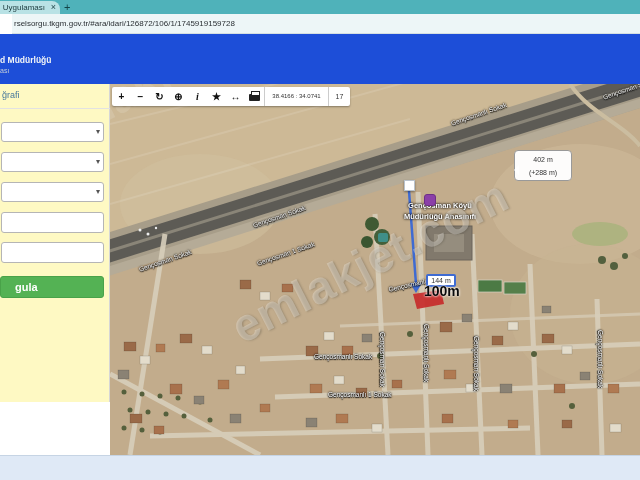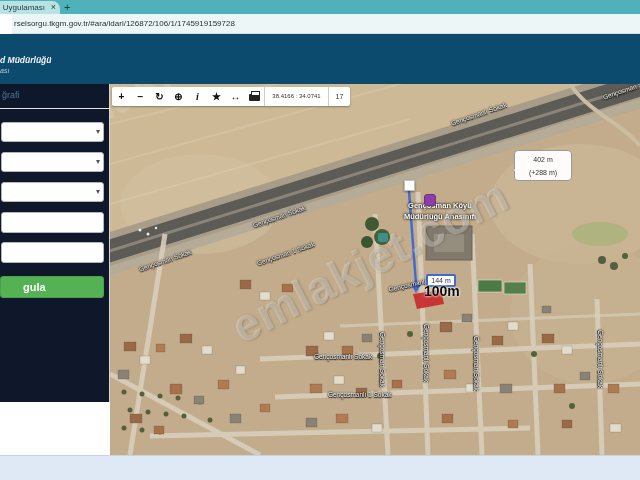--- a/index.html
+++ b/index.html
@@ -18,7 +18,7 @@
   .url-text{position:absolute;left:2px;top:5px;font-size:8px;color:#2a2f33;white-space:nowrap;letter-spacing:0;}
 
   
-  .appheader{position:absolute;left:0;top:34px;width:640px;height:50px;background:#0c4a6e;font-style:italic;}
+  .appheader{position:absolute;left:0;top:34px;width:640px;height:50px;background:#1d4ed8;}
   .appheader .t1{position:absolute;left:0;top:21px;font-size:8.5px;font-weight:bold;color:#f2f5f7;white-space:nowrap;}
   .appheader .t2{position:absolute;left:0;top:33px;font-size:7px;color:#c3ced8;white-space:nowrap;}
 

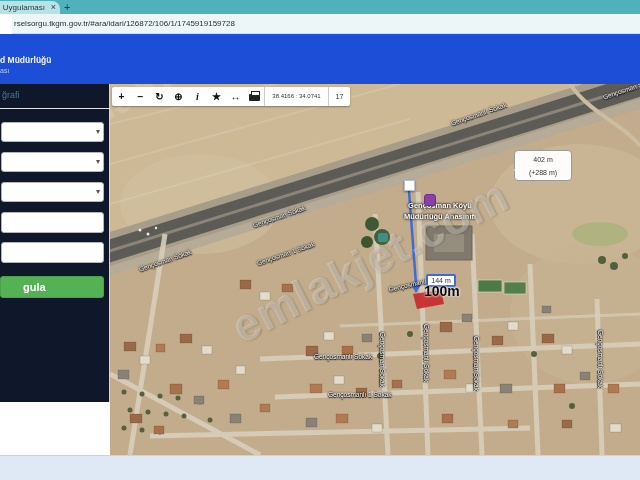--- a/index.html
+++ b/index.html
@@ -23,7 +23,7 @@
   .appheader .t2{position:absolute;left:0;top:33px;font-size:7px;color:#c3ced8;white-space:nowrap;}
 
   
-  .sidebar{position:absolute;left:0;top:84px;width:110px;height:318px;background:#0f172a;
+  .sidebar{position:absolute;left:0;top:84px;width:110px;height:318px;background:#fef9c3;
            border-right:1px solid #d6d6d6;}
   .side-tab{position:absolute;left:2px;top:6px;font-size:9px;color:#47789b;}
   .side-div{position:absolute;left:0;top:24px;width:110px;height:1px;background:#e2e2e2;}

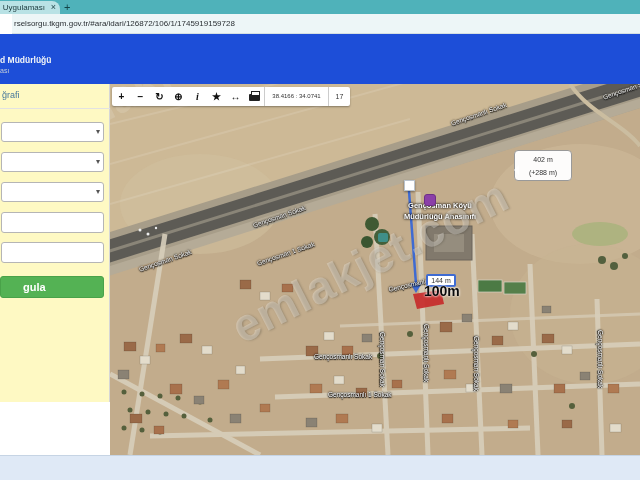--- a/index.html
+++ b/index.html
@@ -31,7 +31,7 @@
   .sel .chev{position:absolute;right:3px;top:4px;font-size:8px;color:#555;}
   .inp{position:absolute;left:1px;width:103px;height:21px;background:#fff;border:1px solid #b5b5b5;border-radius:3px;}
   .qbtn{position:absolute;left:0px;top:192px;width:104px;height:22px;background:#54b254;border:1px solid #49a249;
-        border-radius:3px;color:#fff;font-size:11px;font-weight:bold;line-height:20px;padding-left:22px;}
+        border-radius:3px;color:#fff;font-size:11px;font-weight:bold;line-height:20px;padding-left:14px;}
   .statusbox{position:absolute;left:0;top:432px;width:92px;height:15px;background:#fff;
              border-top:1px solid #b9b9b9;border-right:1px solid #b9b9b9;font-size:8px;color:#4a4a4a;
              line-height:14px;padding-left:3px;z-index:6;}

